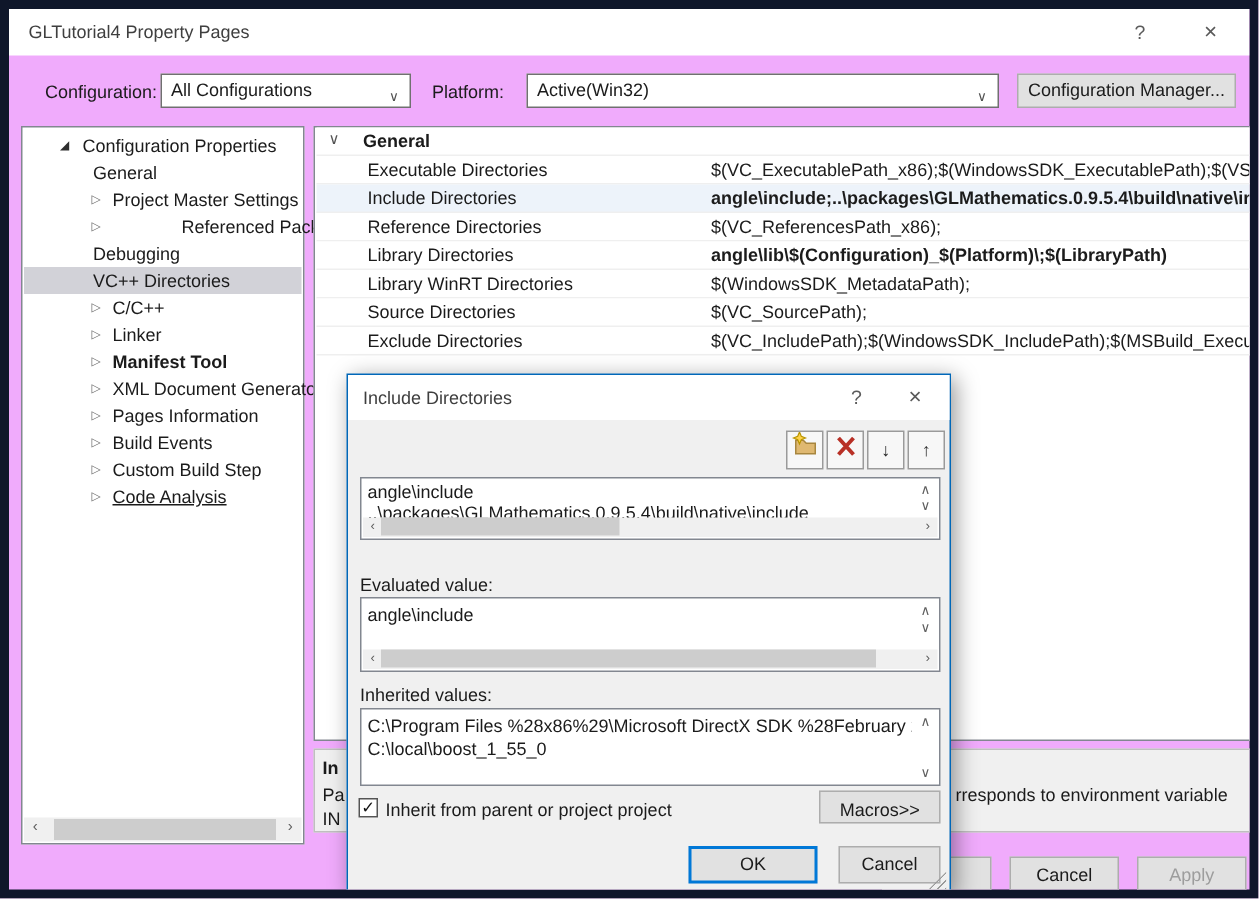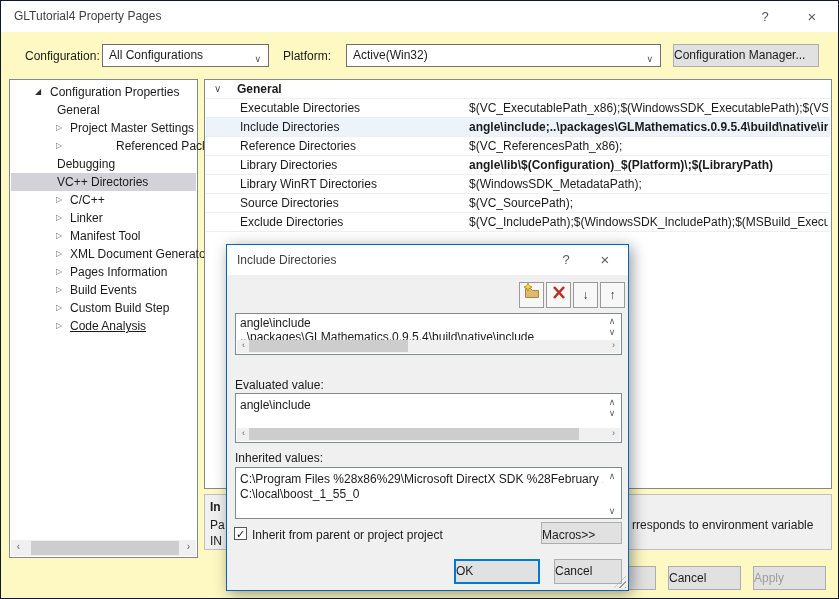--- a/index.html
+++ b/index.html
@@ -7,7 +7,7 @@
   body { font-family: "Liberation Sans", "DejaVu Sans", sans-serif; }
   .screen {
     position: relative; width: 839px; height: 599px;
-    background:#fef9c3; border:1px solid #0f172a;
+    background:#f0abfc; border:6px solid #0f172a;
     font-size:12px; color:#1b1b1b; overflow:hidden;
   }
   .abs { position:absolute; }

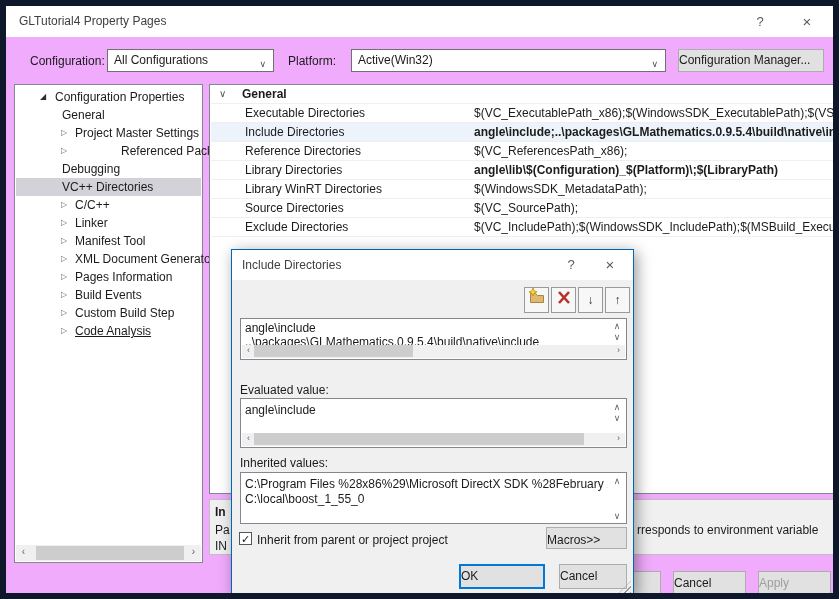--- a/index.html
+++ b/index.html
@@ -16,7 +16,7 @@
   .cap-btn { top:0; height:31px; text-align:center; line-height:31px; color:#5a5a5a; cursor:default; }
   .combo { background:#ffffff; border:1px solid #707070; line-height:20px; padding-left:6px; }
   .combo .chev { position:absolute; right:7px; top:4px; font-size:9px; color:#505050; }
-  .btn { background:#e1e1e1; border:1px solid #adadad; }
+  .btn { background:#e1e1e1; border:1px solid #adadad; text-align:center; }
   .btn-disabled { color:#9d9d9d; }
   .panel { background:#ffffff; border:1px solid #828790; }
   .tree-item { left:1px; right:1px; height:18px; line-height:18px; white-space:nowrap; }

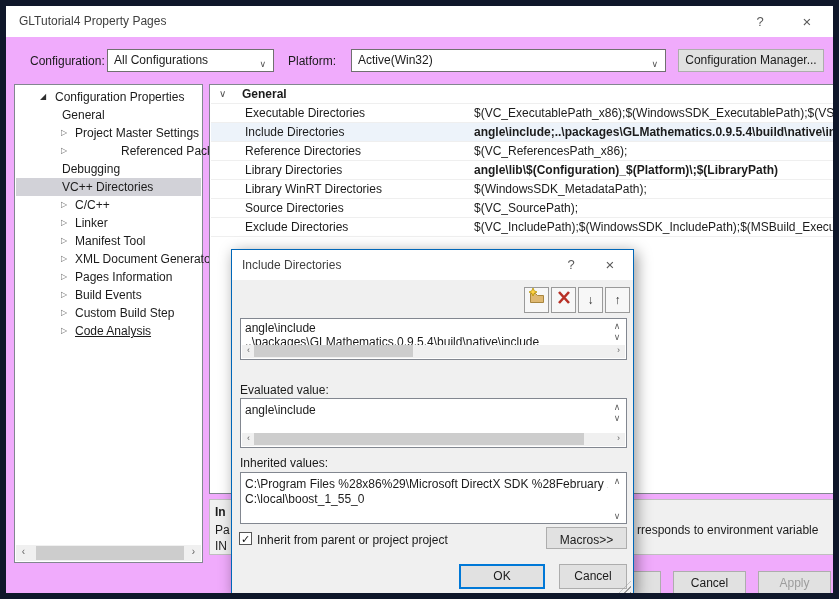--- a/index.html
+++ b/index.html
@@ -105,7 +105,7 @@
     </div>
     <div class="abs tree-item" style="top:147px;">
       <span class="tree-arrow" style="left:45px;">▷</span>
-      <span class="abs" style="left:59px;">Manifest Tool</span>
+      <span class="abs" style="left:59px;font-weight:bold;">Manifest Tool</span>
     </div>
     <div class="abs tree-item" style="top:165px;">
       <span class="tree-arrow" style="left:45px;">▷</span>

